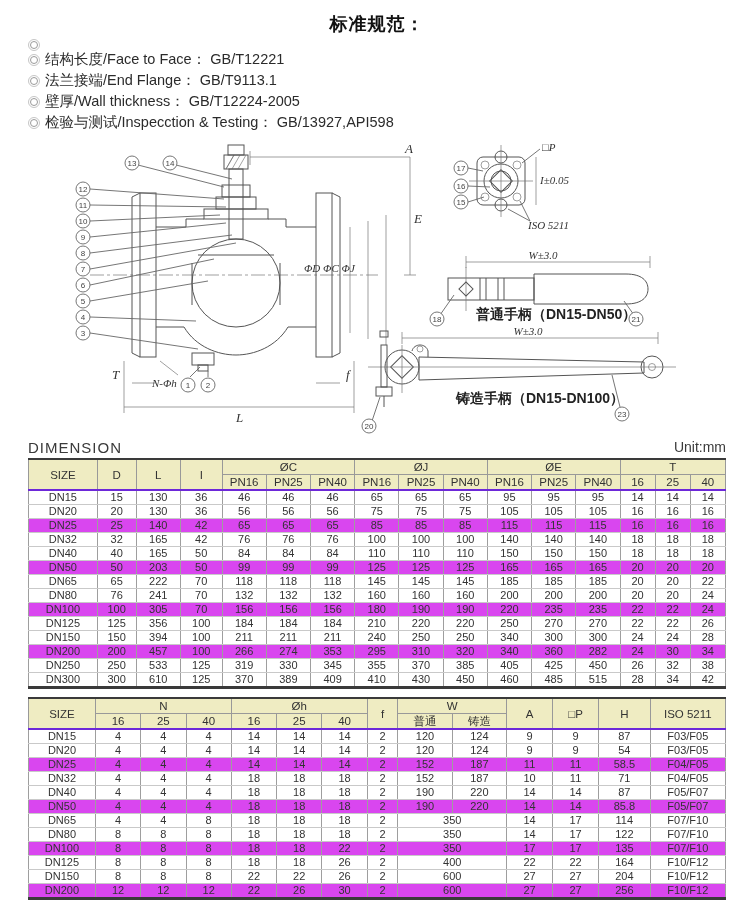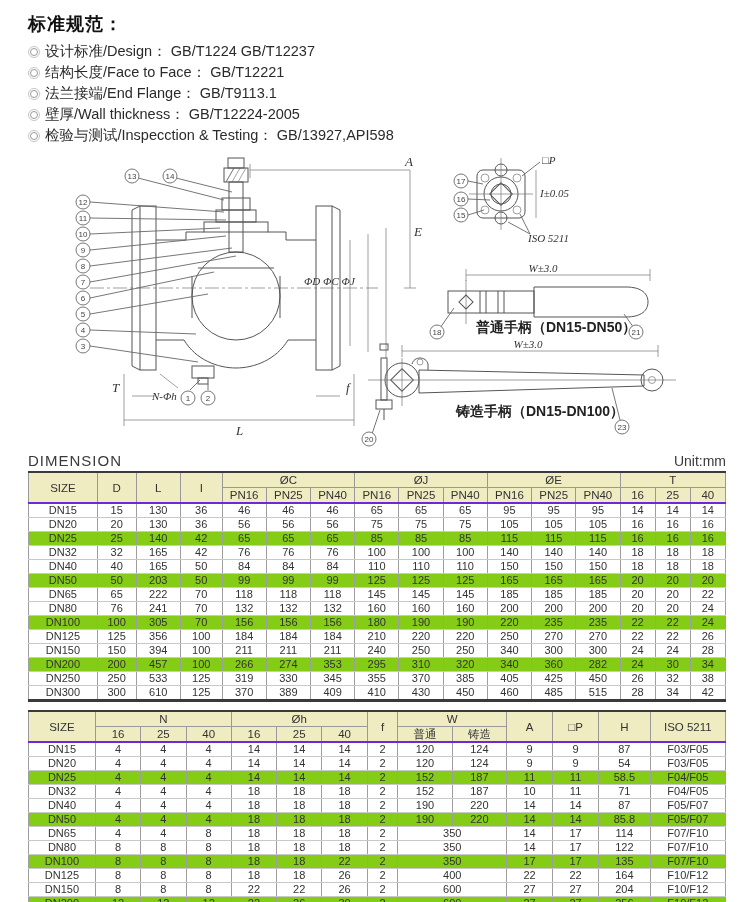--- a/index.html
+++ b/index.html
@@ -7,7 +7,7 @@
   .page{padding:12px 24px 0 28px;}
 
   
-  .spec-title{font-size:18px;font-weight:bold;color:#111;letter-spacing:1px;}
+  .spec-title{font-size:18px;font-weight:bold;color:#111;letter-spacing:1px;text-align:center;}
   .spec-list{margin-top:5px;}
   .spec-item{display:flex;align-items:center;font-size:14.5px;color:#2b2b2b;line-height:21px;}
   .ring{display:inline-block;width:6px;height:6px;border:1px solid #9a9a9a;border-radius:50%;

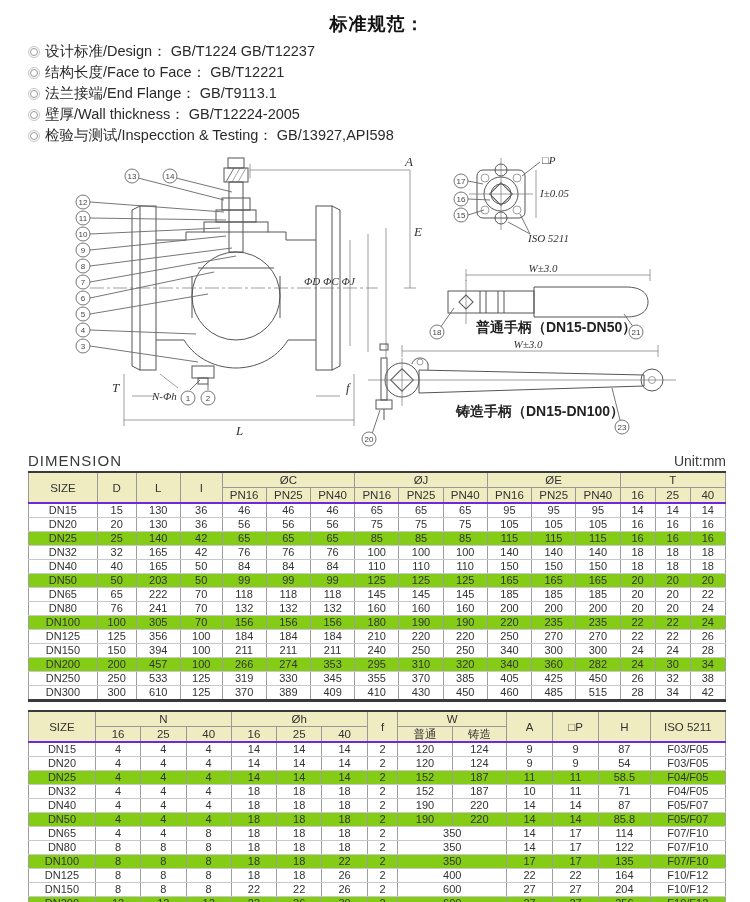--- a/index.html
+++ b/index.html
@@ -51,7 +51,6 @@
   <div class="spec-list">
     <div class="spec-item">
         <span class="ring"></span>
-        <span>设计标准/Design： GB/T1224  GB/T12237</span>
       </div>
     <div class="spec-item">
         <span class="ring"></span>

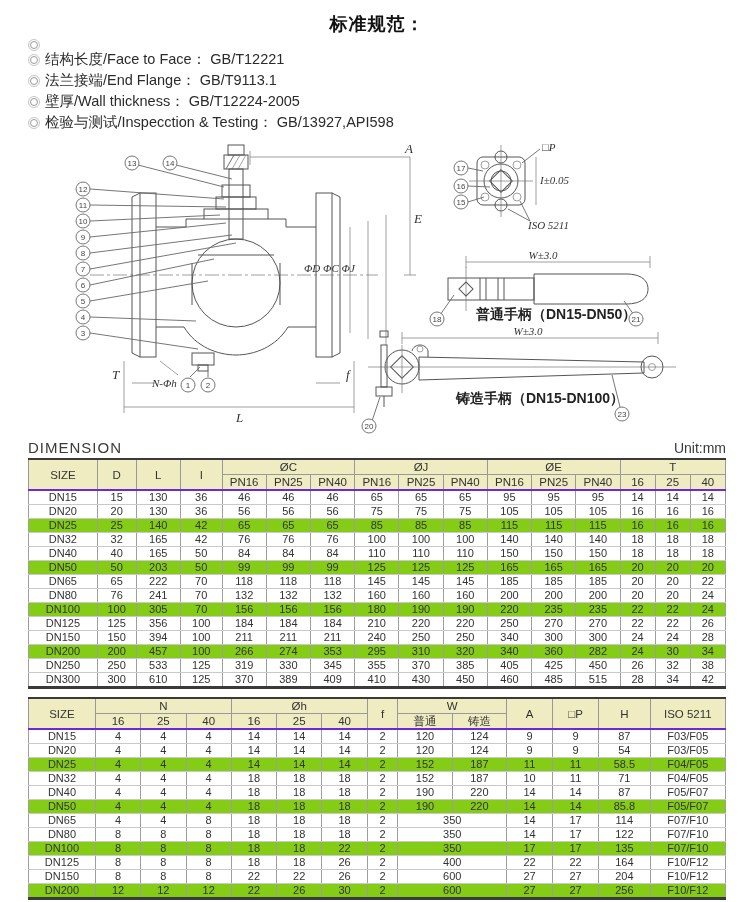--- a/index.html
+++ b/index.html
@@ -26,7 +26,7 @@
   .hatch{stroke:#666;stroke-width:.6;}
 
   
-  .dim-head{display:flex;justify-content:space-between;align-items:center;margin-top:4px;margin-bottom:2px;}
+  .dim-head{display:flex;justify-content:space-between;align-items:flex-start;margin-top:4px;margin-bottom:2px;}
   .dim-title{font-size:15px;color:#3a3a3a;letter-spacing:1px;}
   .unit{font-size:14px;color:#3a3a3a;}
 

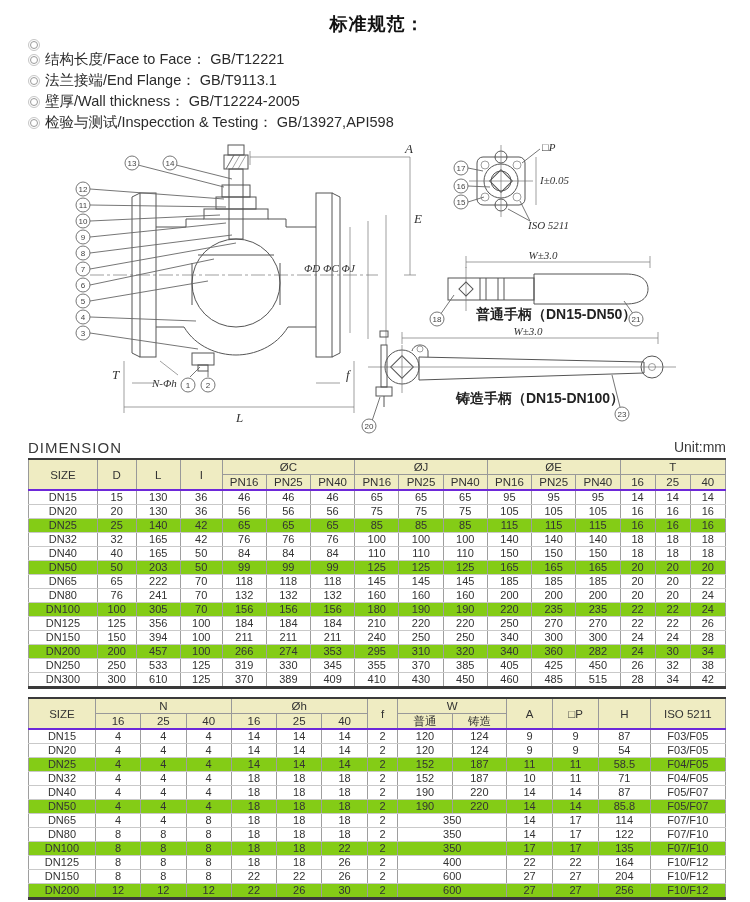--- a/index.html
+++ b/index.html
@@ -39,7 +39,7 @@
   table.spec td{border-left:1px solid #9e9e9e;border-right:1px solid #9e9e9e;
                 border-top:1px solid #c9c9c9;border-bottom:1px solid #c9c9c9;
                 text-align:center;font-size:11px;color:#333;padding:0;line-height:13px;}
-  table.spec tbody tr:nth-child(3n){background:#84cc16;}
+  table.spec tbody tr:nth-child(3n){background:#d946ef;}
   .tbl2{margin-top:8px;}
 </style>
 </head>

